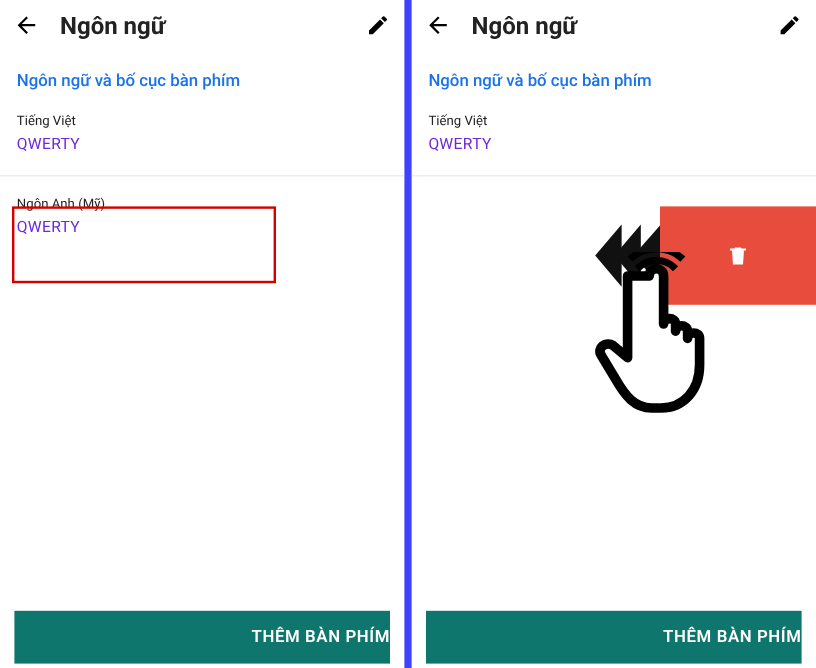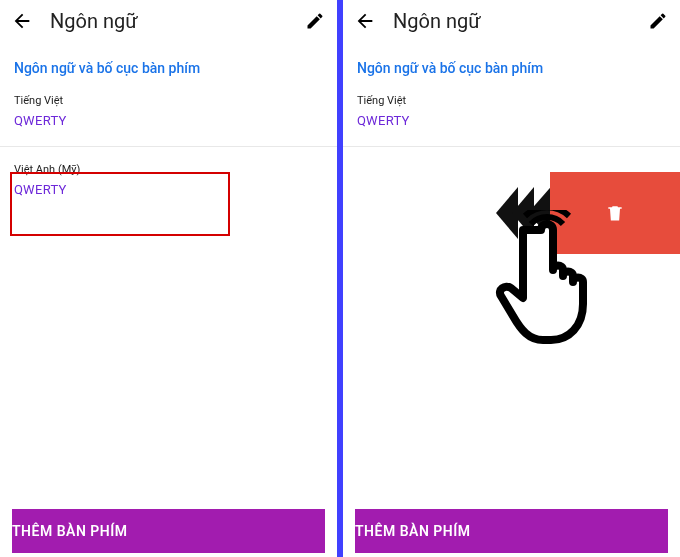--- a/index.html
+++ b/index.html
@@ -39,7 +39,7 @@
   .header-title {
     font-size: 20px;
     margin-left: 16px;
-    font-weight: 400;
+    font-weight: 700;
     flex: 1;
     color: #222;
   }

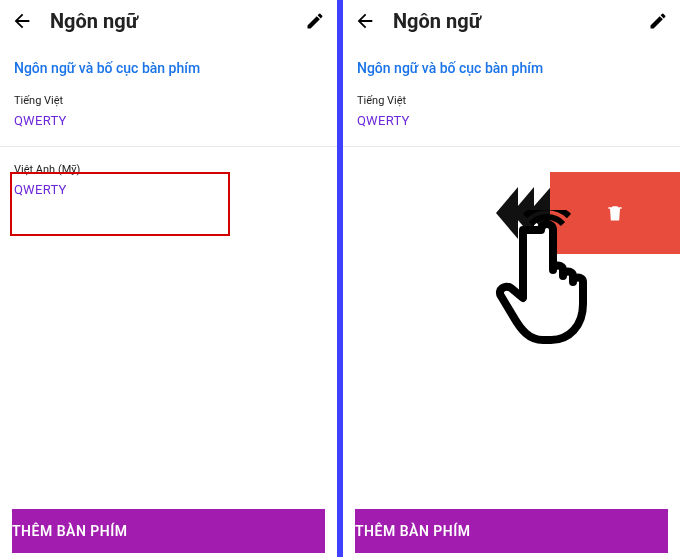--- a/index.html
+++ b/index.html
@@ -177,7 +177,7 @@
   <div class="divider"></div>
 
   <div class="lang-item">
-    <div class="lang-name">Việt Anh (Mỹ)</div>
+    <div class="lang-name">Ngôn Anh (Mỹ)</div>
     <div class="lang-layout">QWERTY</div>
   </div>
 

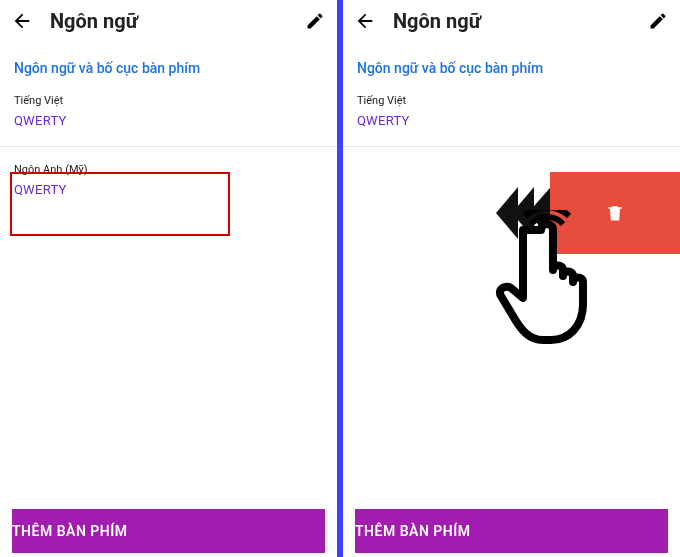--- a/index.html
+++ b/index.html
@@ -87,9 +87,9 @@
     pointer-events: none;
   }
   .add-btn {
-    background: #a21caf;
+    background: #0f766e;
     color: #fff;
-    text-align: left;
+    text-align: right;
     font-size: 14px;
     font-weight: 600;
     letter-spacing: 0.5px;

